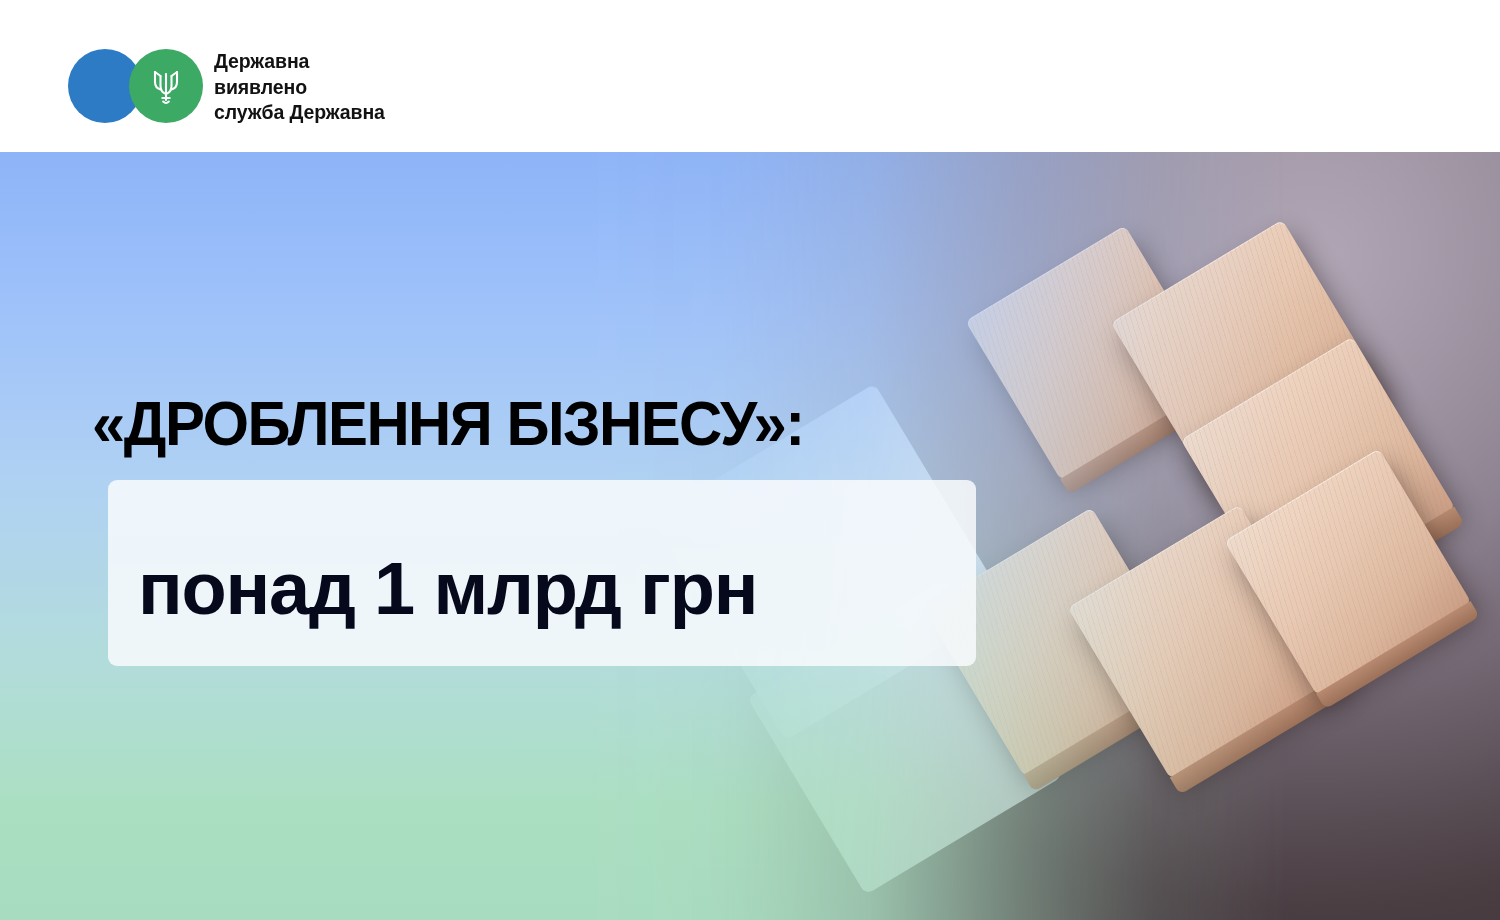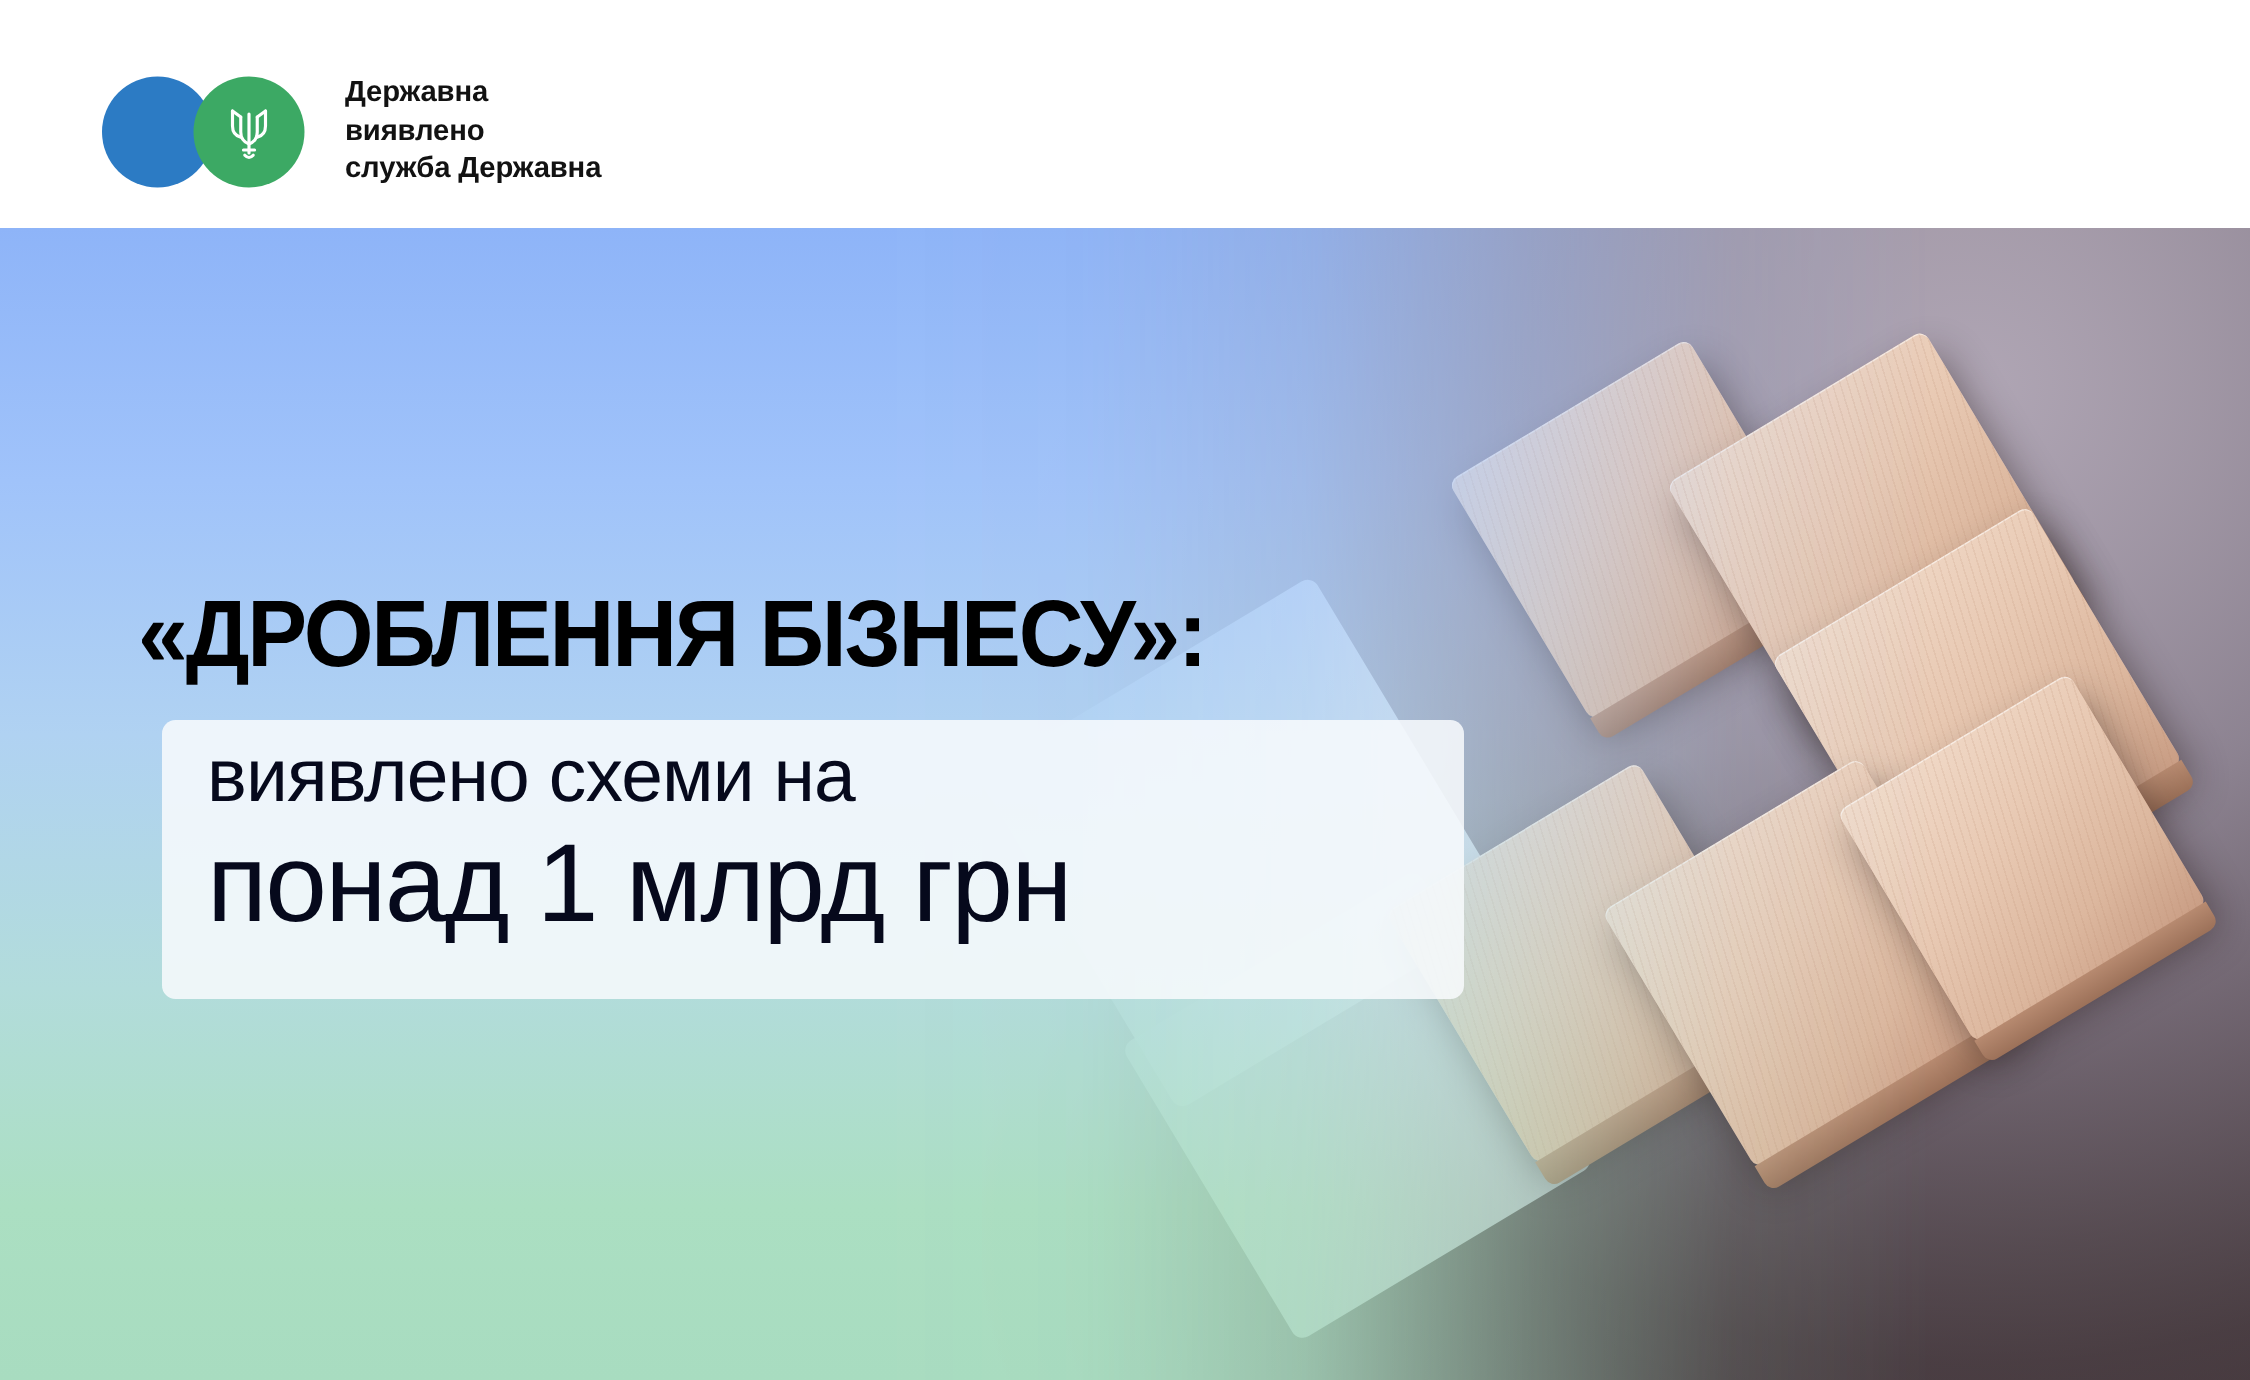--- a/index.html
+++ b/index.html
@@ -27,9 +27,9 @@
     display:flex; align-items:center;
   }
   .logo-lockup {
-    display:flex; align-items:flex-end;
+    display:flex; align-items:flex-start;
     margin-left:68px;
-    gap:16px;
+    gap:0;
     margin-top:23px;
   }
   .logo-marks {

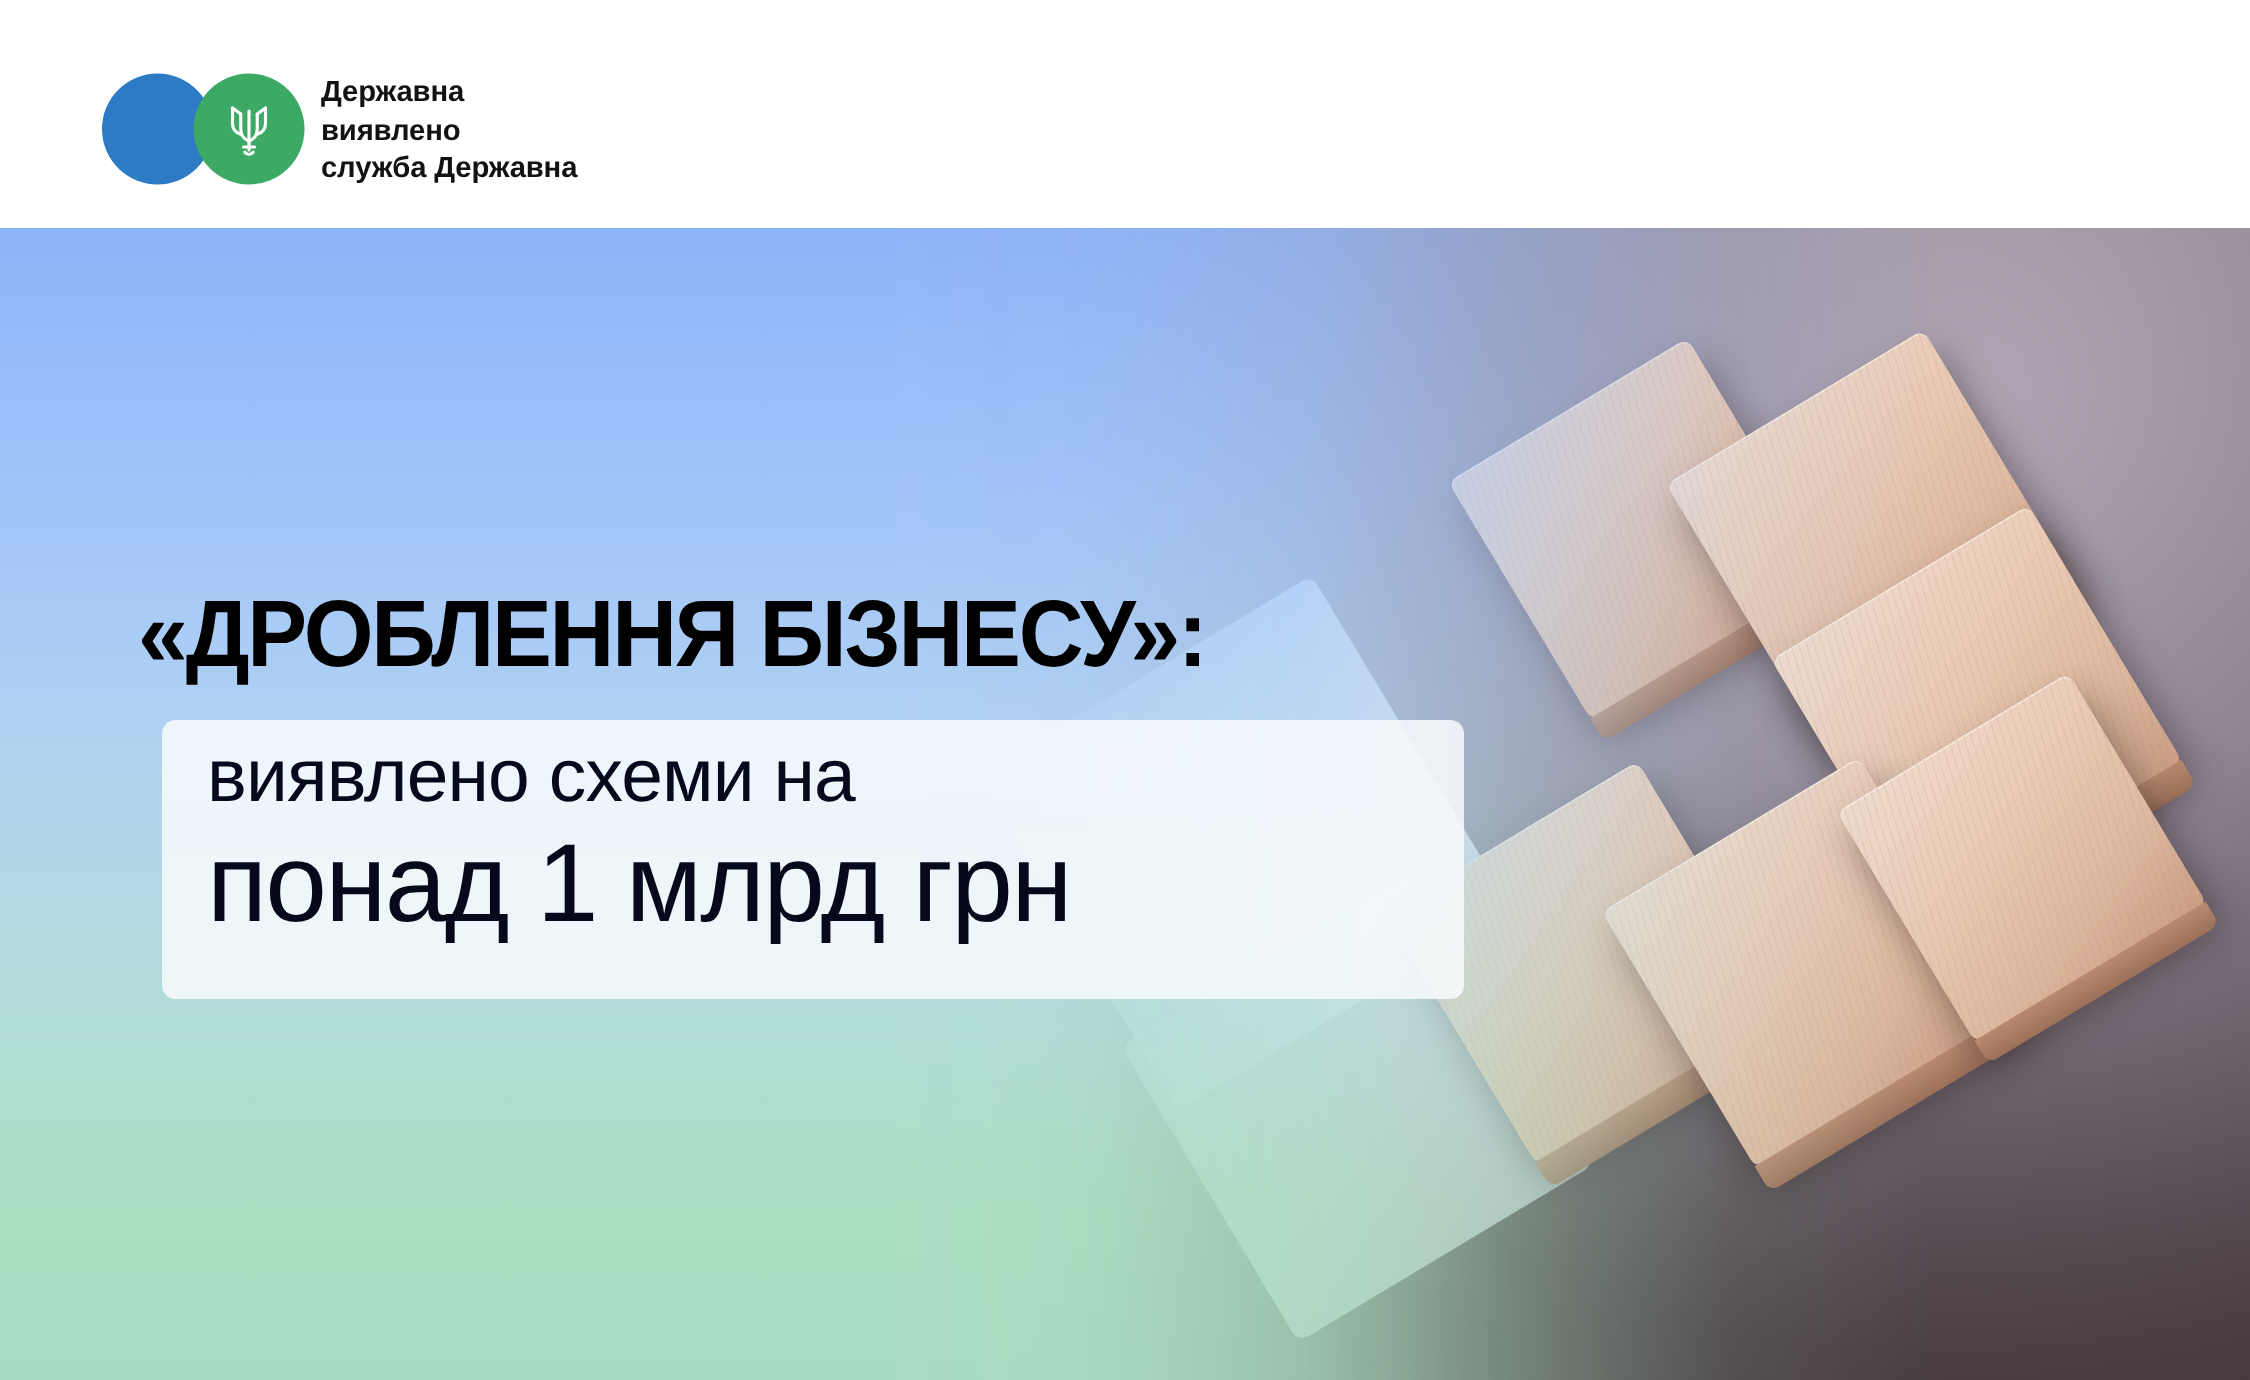--- a/index.html
+++ b/index.html
@@ -261,7 +261,6 @@
     <div class="headline">«ДРОБЛЕННЯ БІЗНЕСУ»:</div>
 
     <div class="panel">
-      <div class="panel-line-1">виявлено схеми на</div>
       <div class="panel-line-2">понад 1 млрд грн</div>
     </div>
   </div>

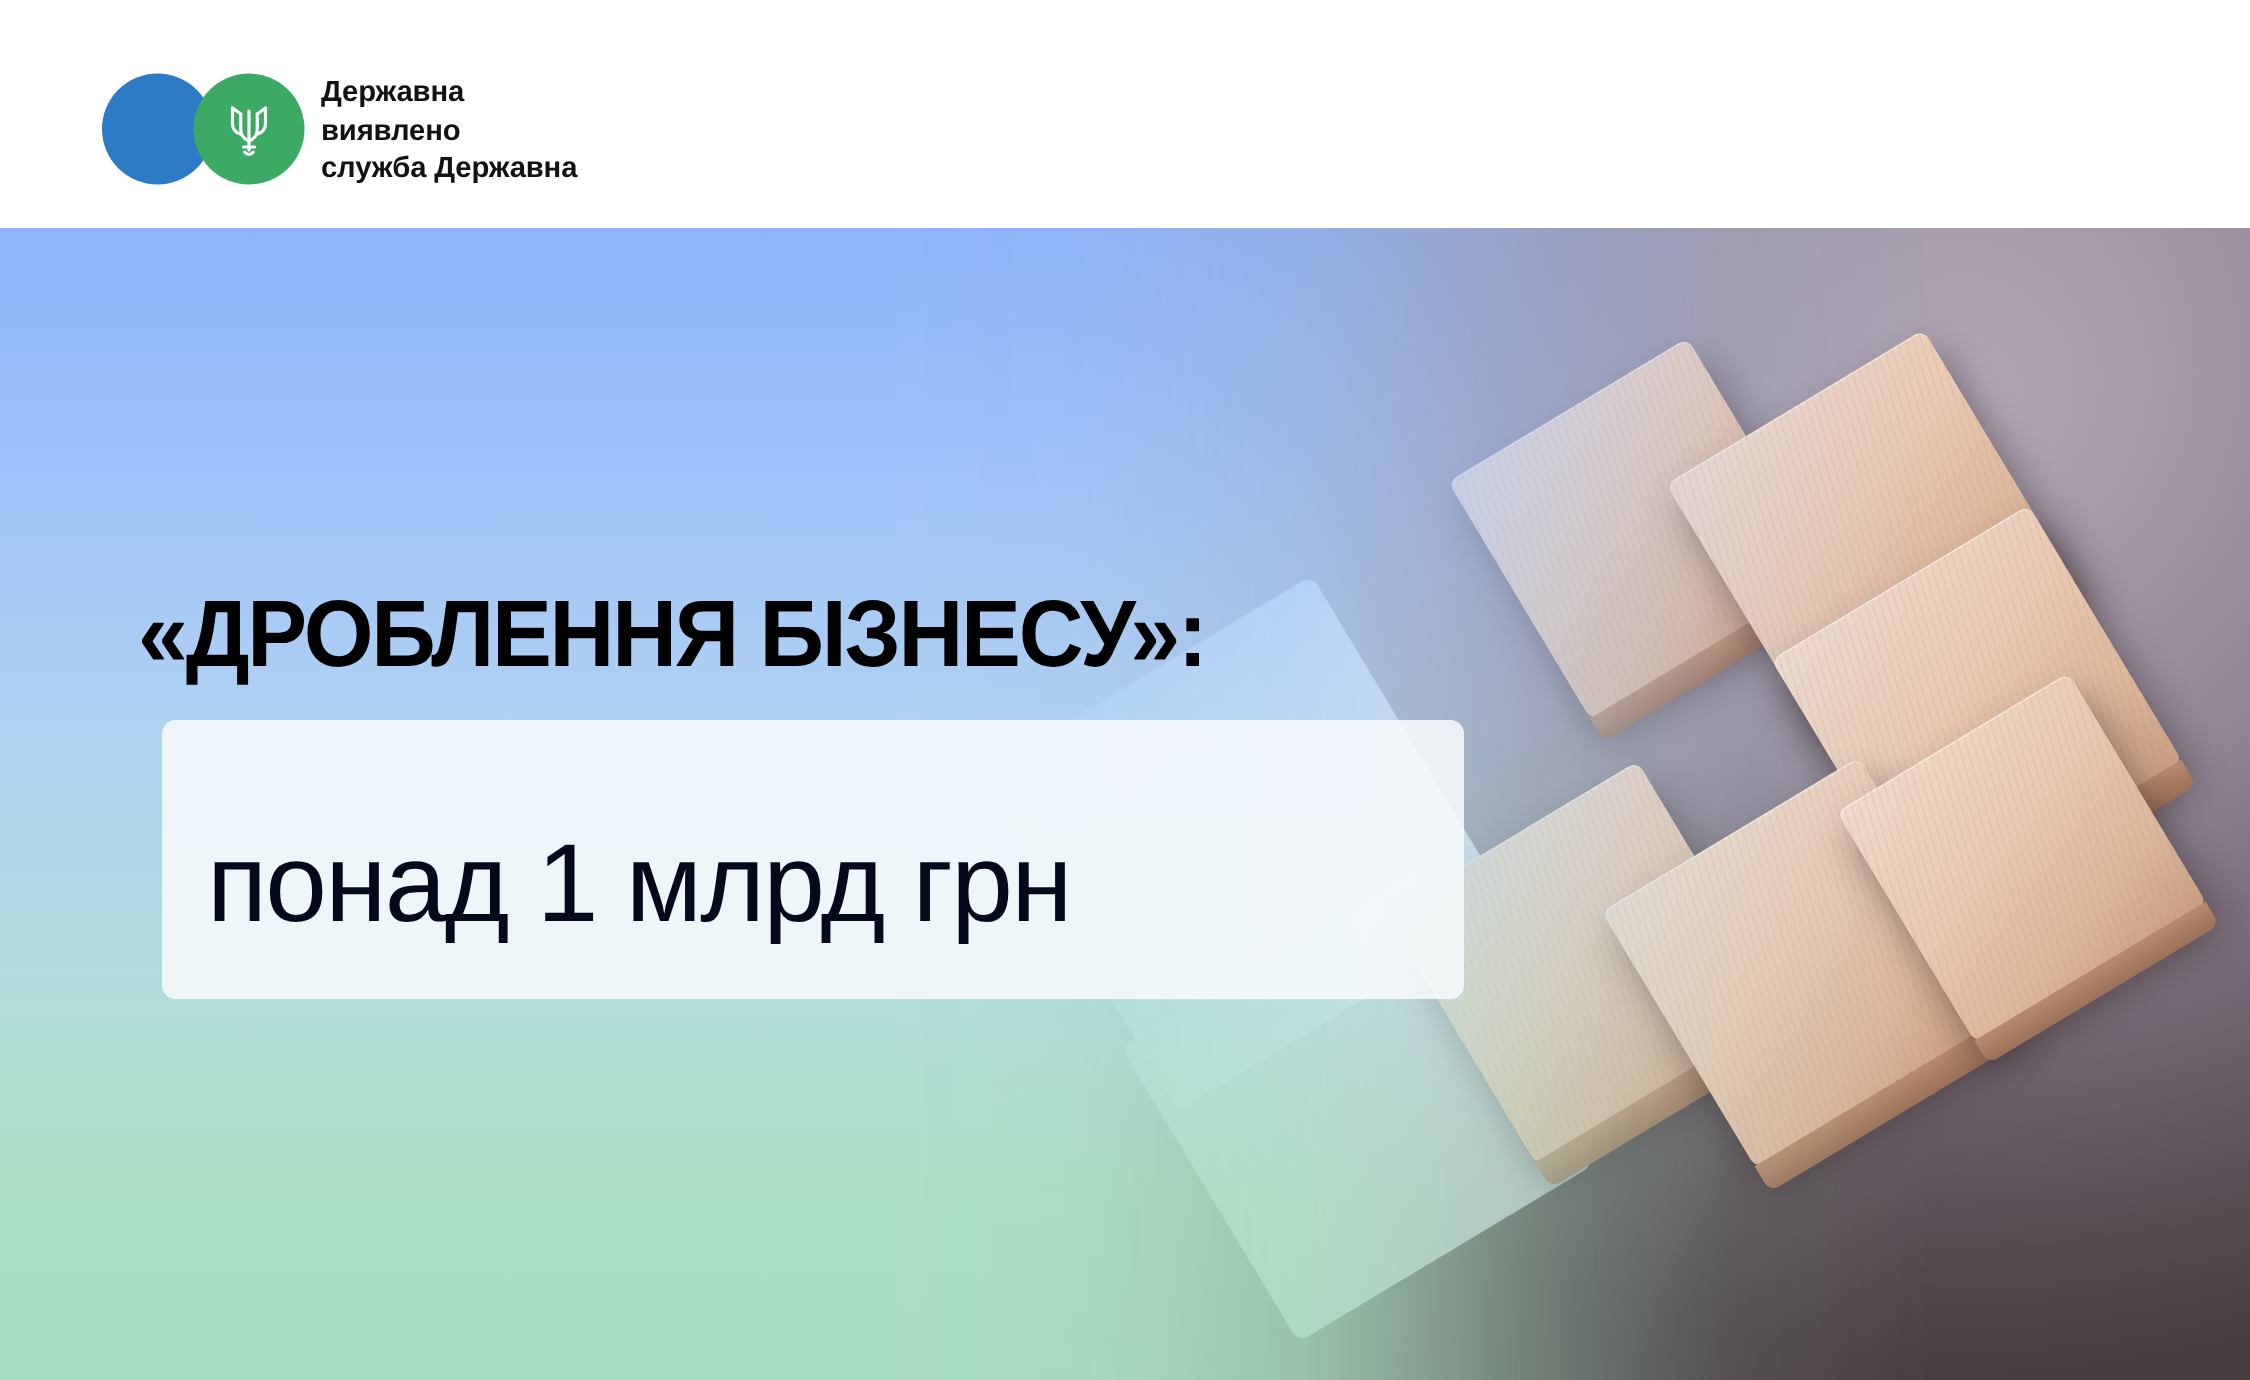--- a/index.html
+++ b/index.html
@@ -192,7 +192,7 @@
   .panel-line-2 {
     position:absolute; left:30px; top:72px;
     font-size:74px;
-    font-weight:normal;
+    font-weight:bold;
     line-height:1;
     letter-spacing:-1.2px;
     color:#06091c;

